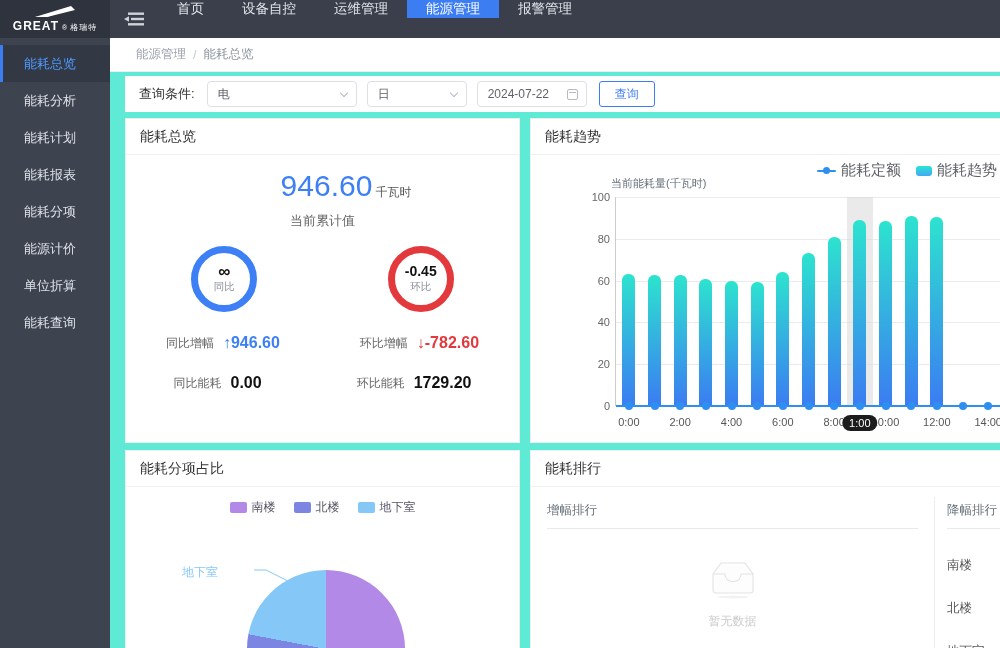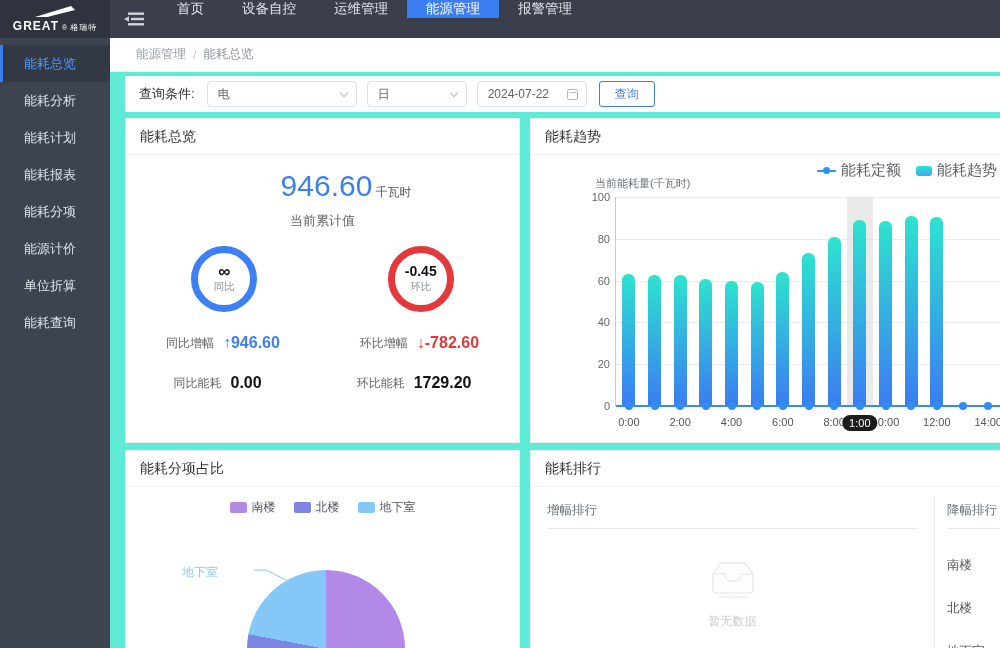--- a/index.html
+++ b/index.html
@@ -100,7 +100,7 @@
     border-radius:50%; background:var(--line-blue); }
   .leg-bar { width:16px; height:10px; border-radius:3px;
     background:linear-gradient(180deg,var(--bar-top),#3fa9f5); }
-  .axis-title { position:absolute; left:64px; top:57px; font-size:11px; color:#66707a; }
+  .axis-title { position:absolute; left:80px; top:57px; font-size:11px; color:#66707a; }
   #trend-plot { position:absolute; left:84px; right:8px; top:78px; bottom:36px;
     border-left:1px solid #ccc; }
   .gridline { position:absolute; left:0; right:0; height:1px; background:#ebebeb; }

